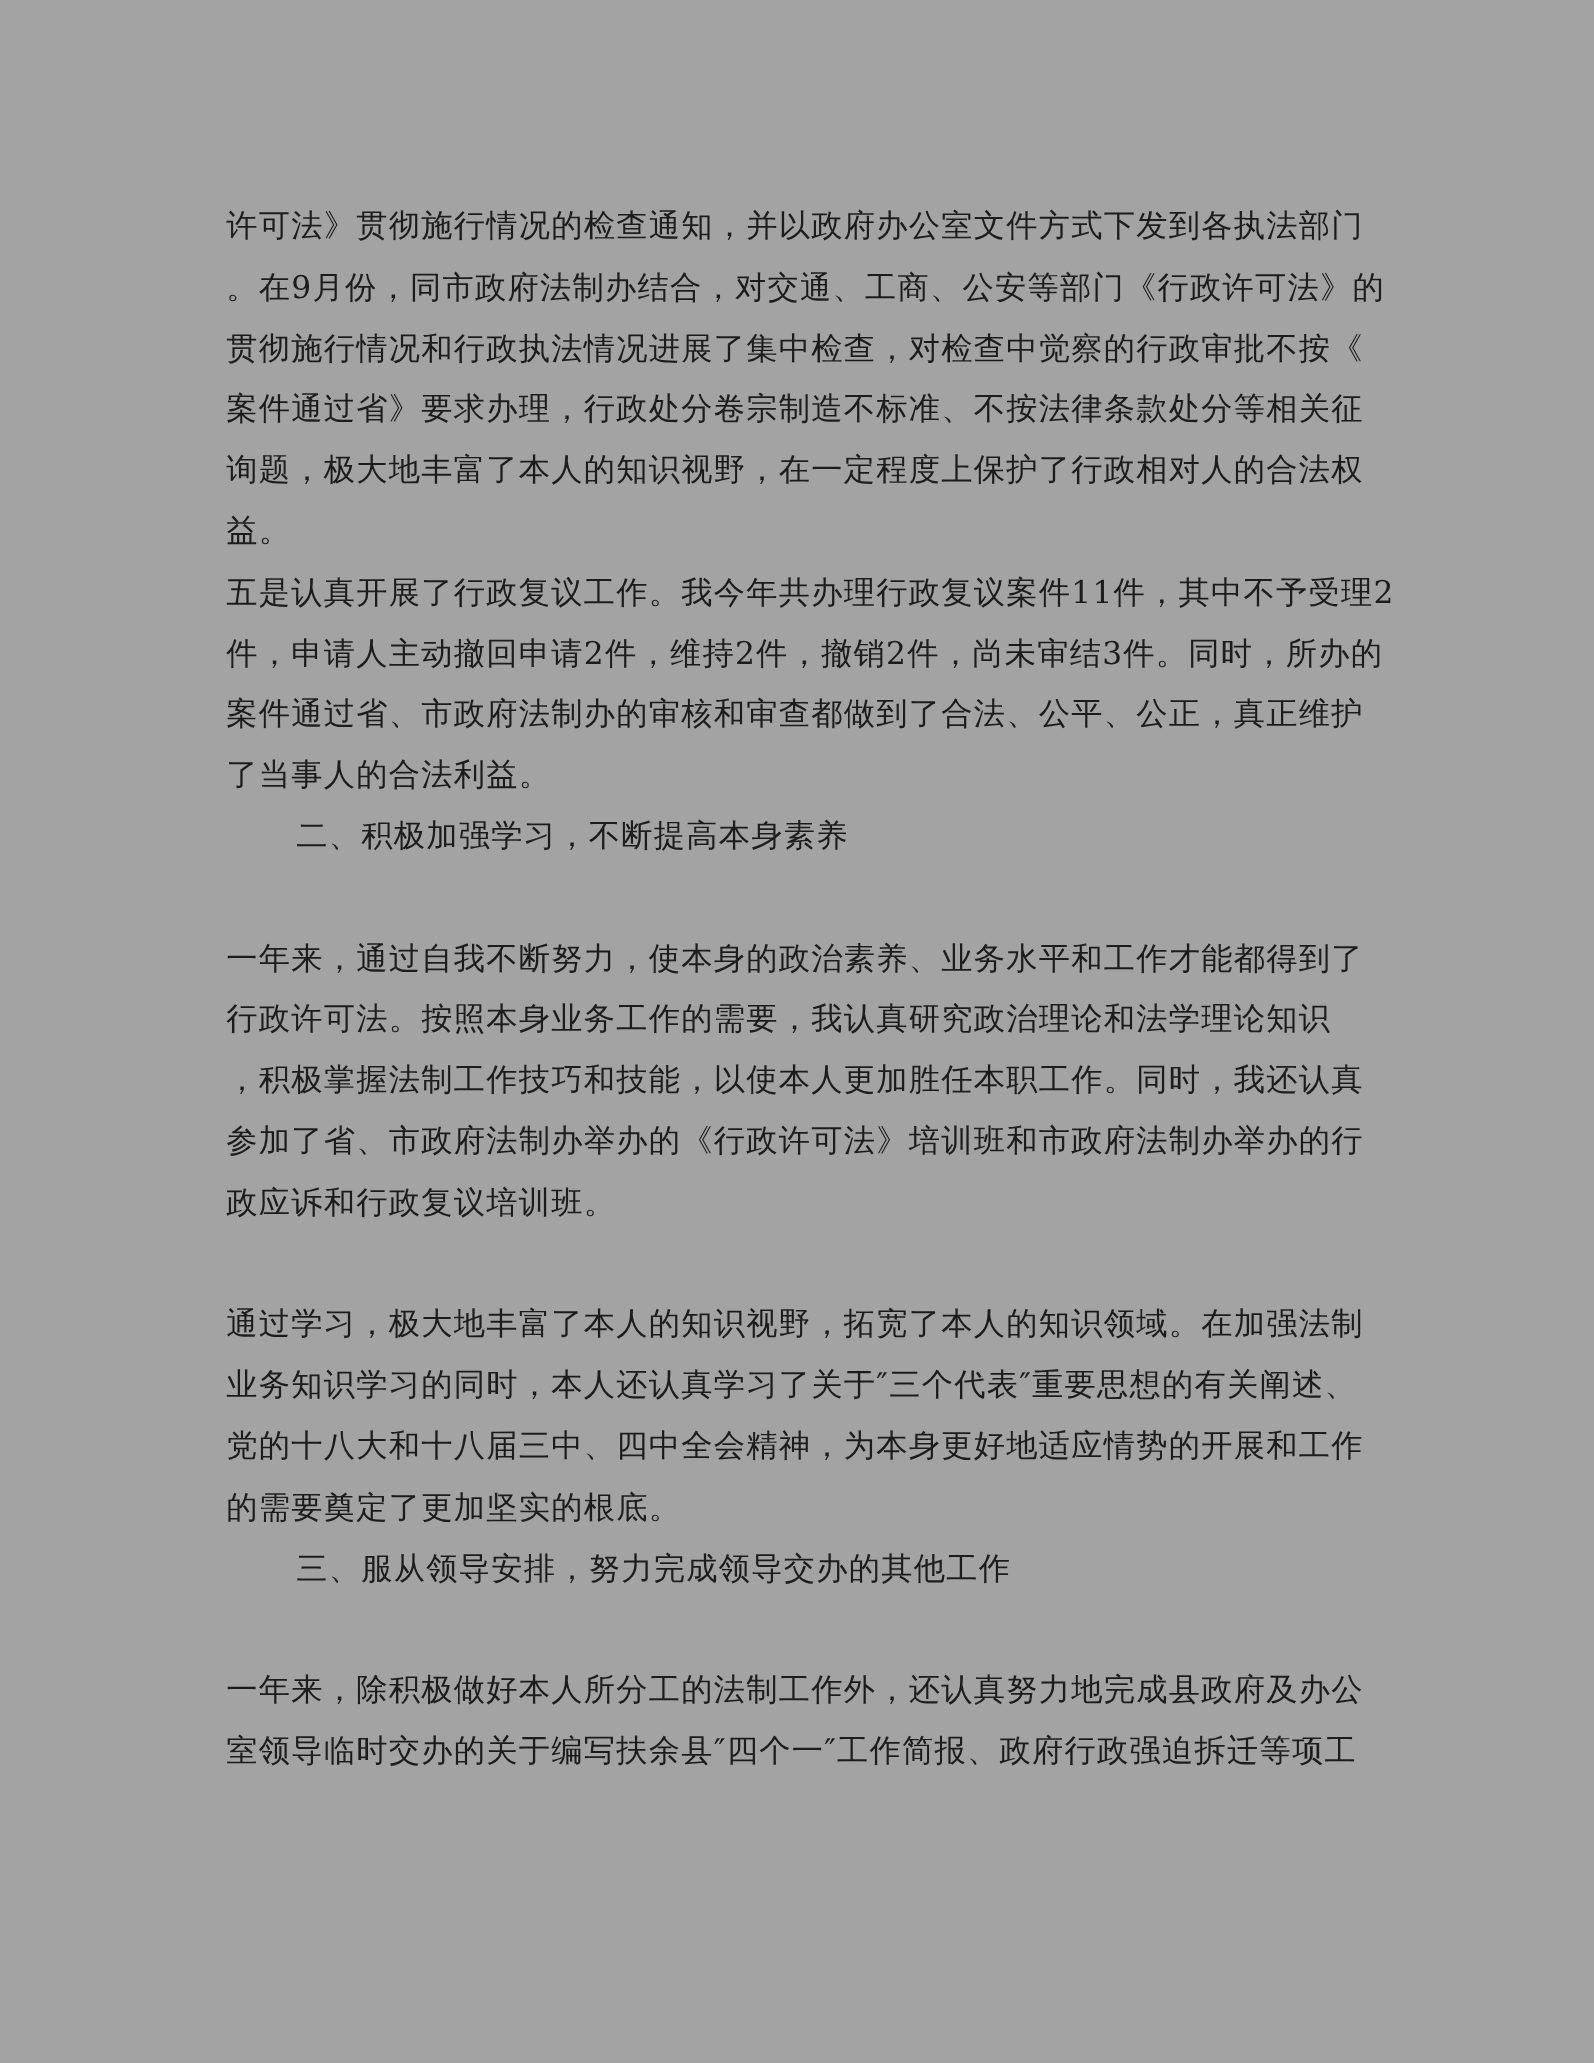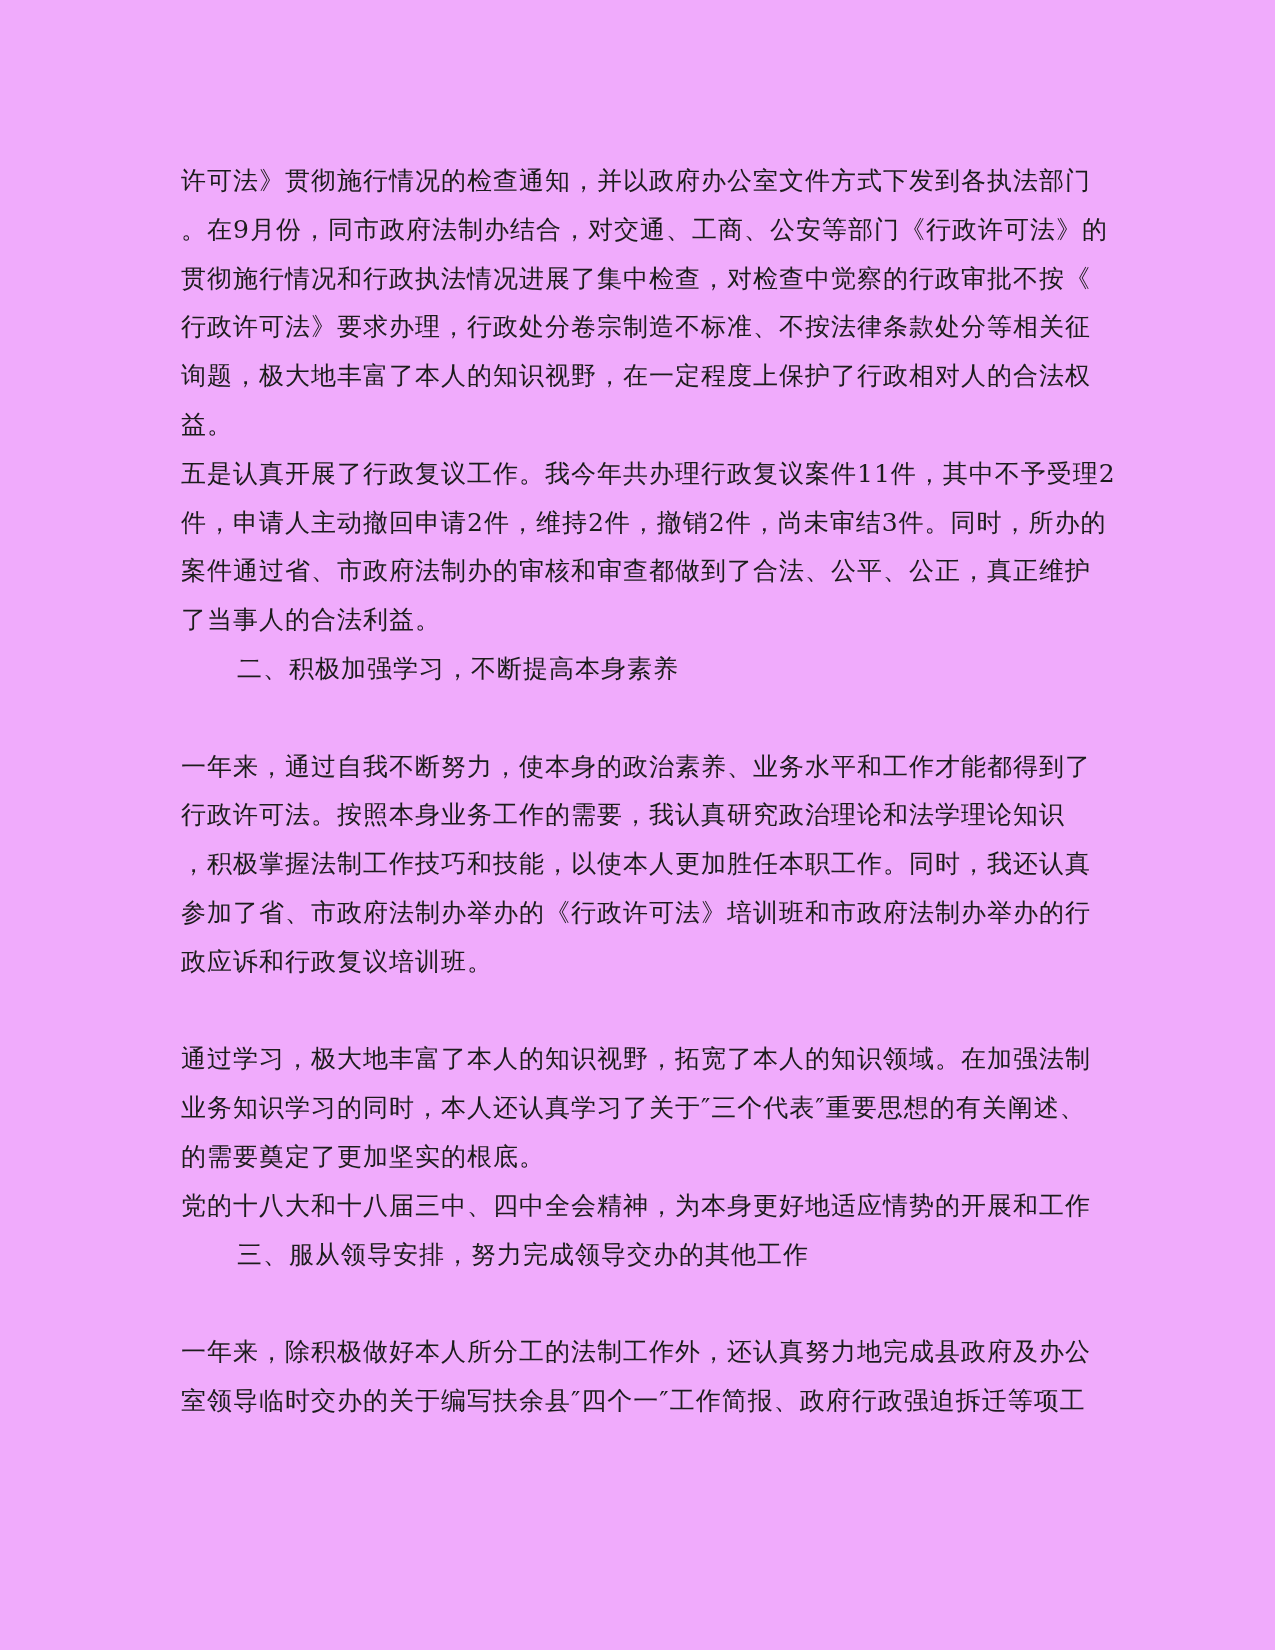--- a/index.html
+++ b/index.html
@@ -11,7 +11,7 @@
     position: relative;
     width: 1275px;
     height: 1650px;
-    background: #f0abfc;
+    background: #a3a3a3;
     box-sizing: border-box;
     padding: 157px 0 0 181px;
     overflow: hidden;

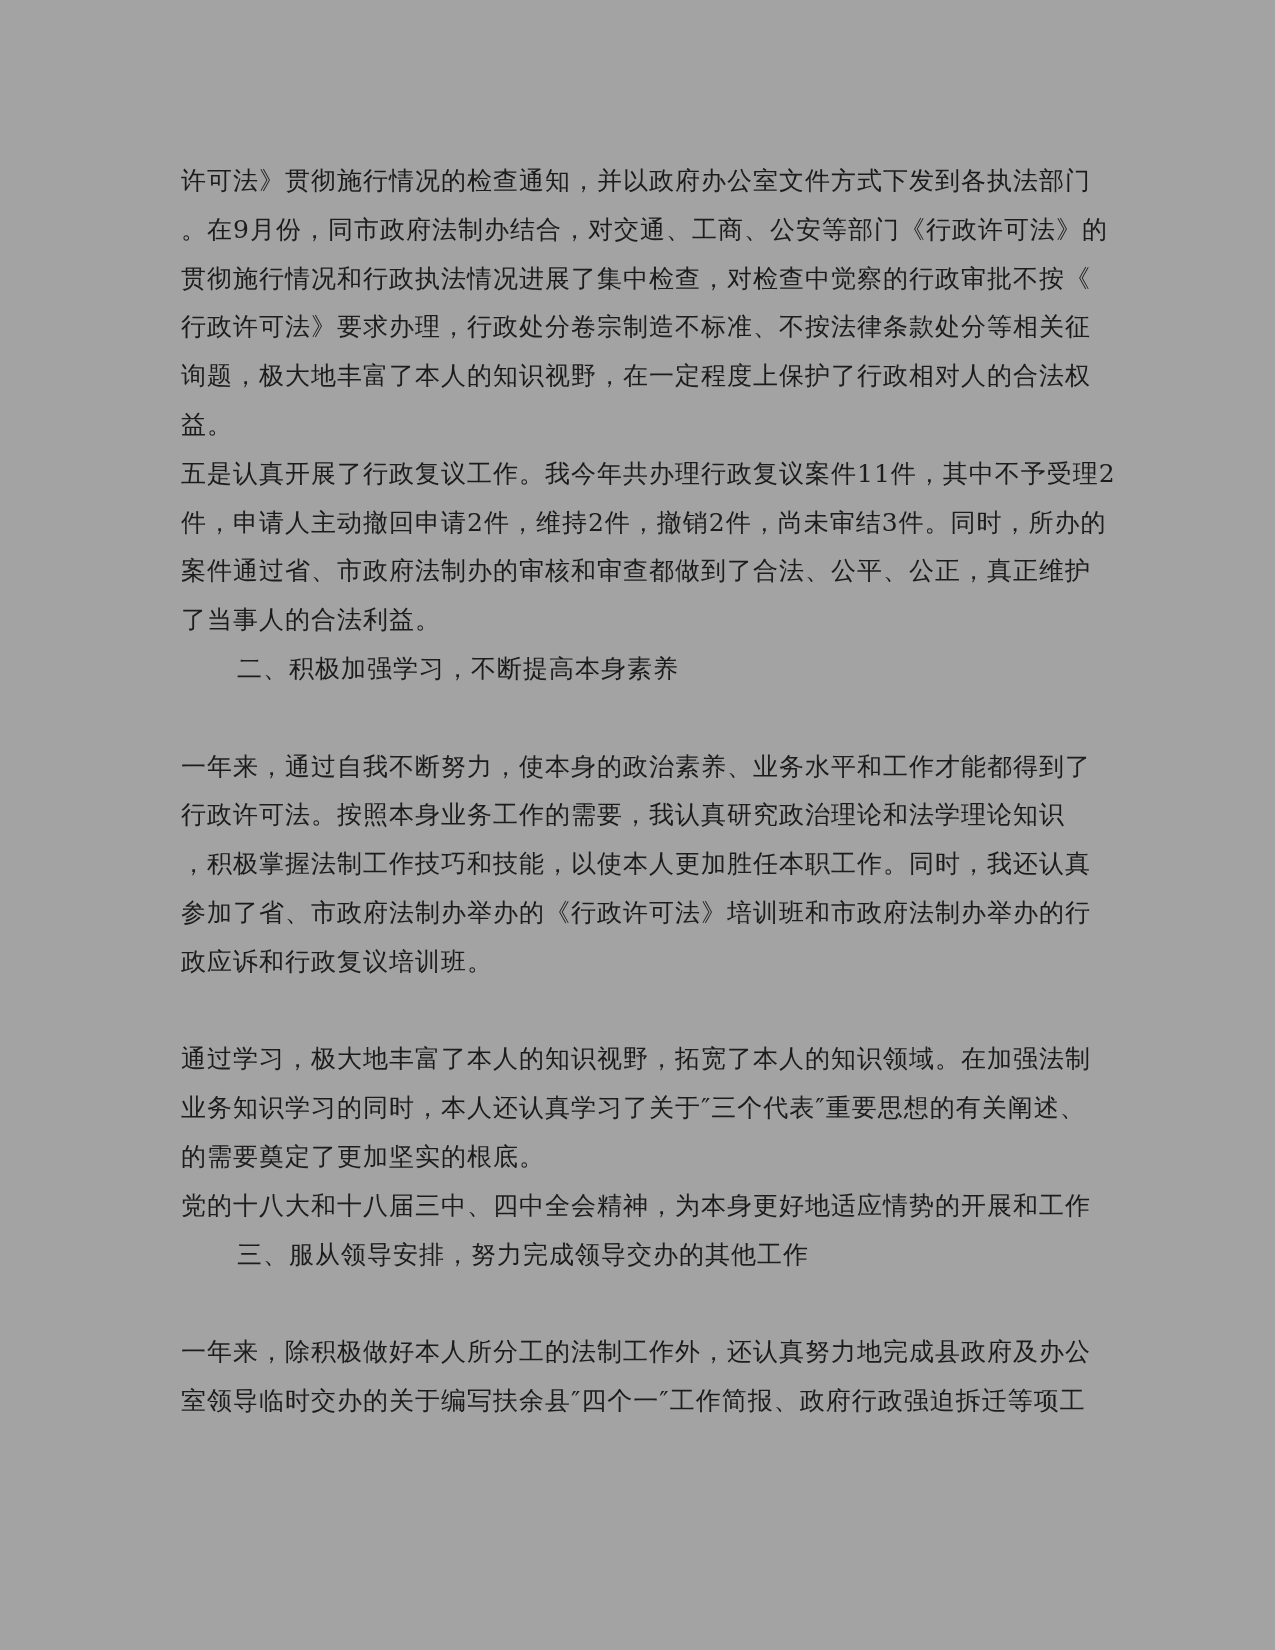--- a/index.html
+++ b/index.html
@@ -40,7 +40,7 @@
       <div class="line">许可法》贯彻施行情况的检查通知，并以政府办公室文件方式下发到各执法部门</div>
       <div class="line">。在9月份，同市政府法制办结合，对交通、工商、公安等部门《行政许可法》的</div>
       <div class="line">贯彻施行情况和行政执法情况进展了集中检查，对检查中觉察的行政审批不按《</div>
-      <div class="line">行政许可法》要求办理，行政处分卷宗制造不标准、不按法律条款处分等相关征</div>
+      <div class="line">案件通过省》要求办理，行政处分卷宗制造不标准、不按法律条款处分等相关征</div>
       <div class="line">询题，极大地丰富了本人的知识视野，在一定程度上保护了行政相对人的合法权</div>
       <div class="line">益。</div>
       <div class="line">五是认真开展了行政复议工作。我今年共办理行政复议案件11件，其中不予受理2</div>

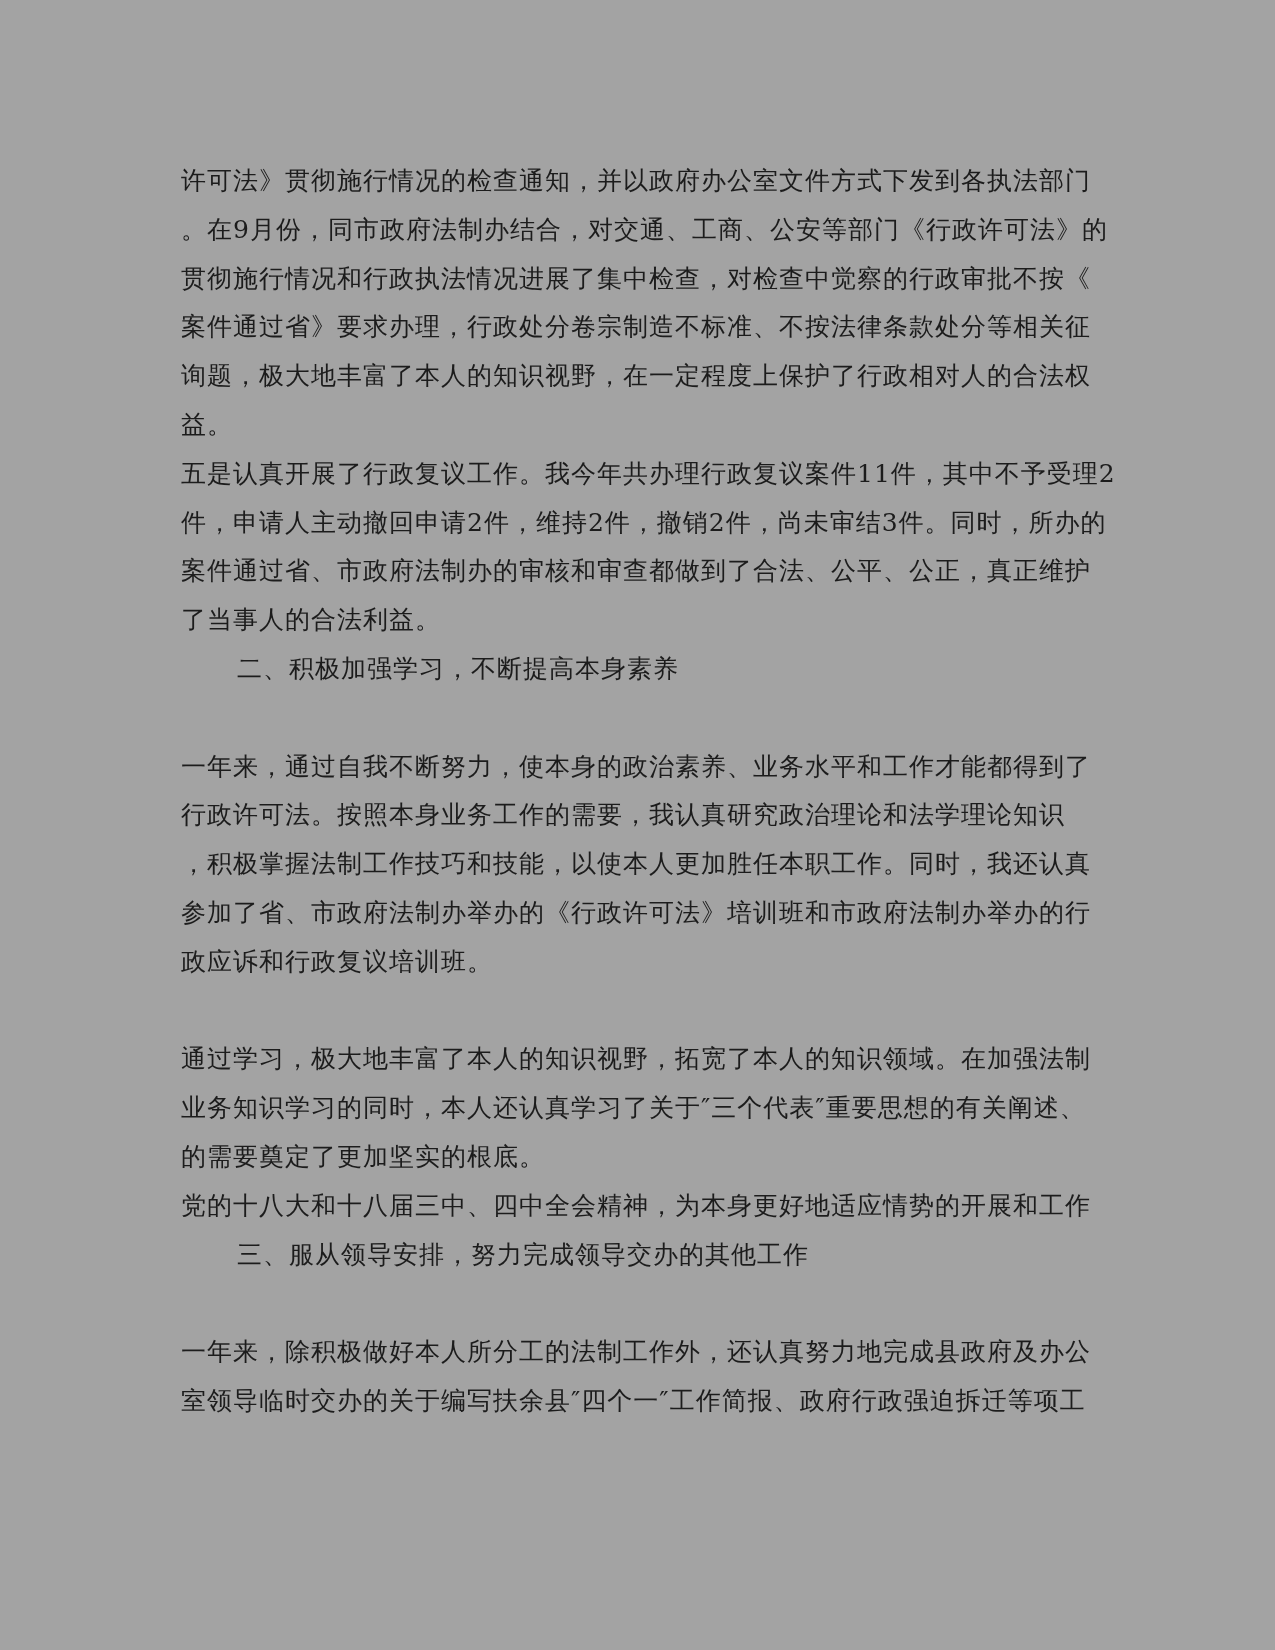--- a/index.html
+++ b/index.html
@@ -57,8 +57,8 @@
       <div class="line blank">&nbsp;</div>
       <div class="line">通过学习，极大地丰富了本人的知识视野，拓宽了本人的知识领域。在加强法制</div>
       <div class="line">业务知识学习的同时，本人还认真学习了关于″三个代表″重要思想的有关阐述、</div>
+      <div class="line">党的十八大和十八届三中、四中全会精神，为本身更好地适应情势的开展和工作</div>
       <div class="line">的需要奠定了更加坚实的根底。</div>
-      <div class="line">党的十八大和十八届三中、四中全会精神，为本身更好地适应情势的开展和工作</div>
       <div class="line indent">三、服从领导安排，努力完成领导交办的其他工作</div>
       <div class="line blank">&nbsp;</div>
       <div class="line">一年来，除积极做好本人所分工的法制工作外，还认真努力地完成县政府及办公</div>

